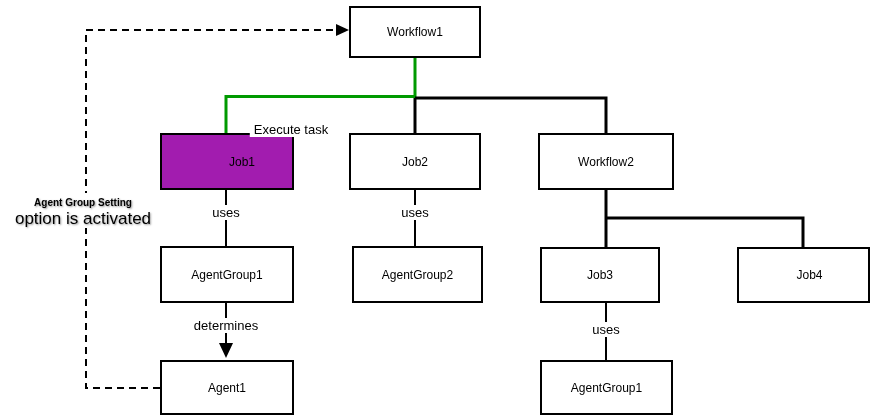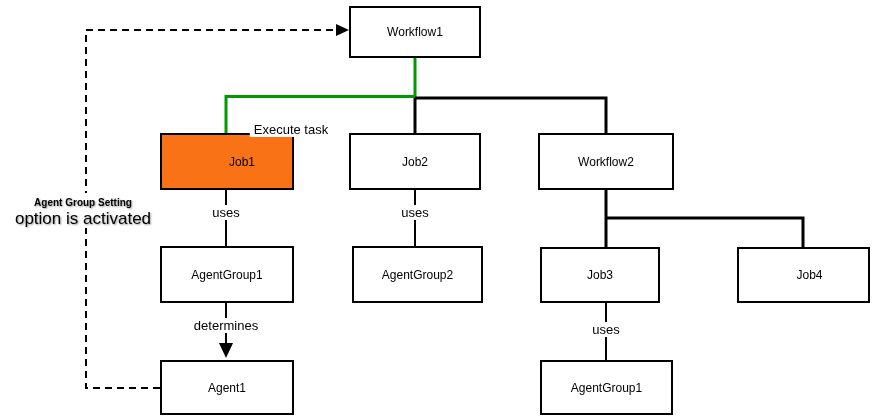--- a/index.html
+++ b/index.html
@@ -35,7 +35,7 @@
     z-index: 2;
   }
   .node.green {
-    background: #f97316;
+    background: #a21caf;
     padding-left: 30px;
   }
   .edge-label {

